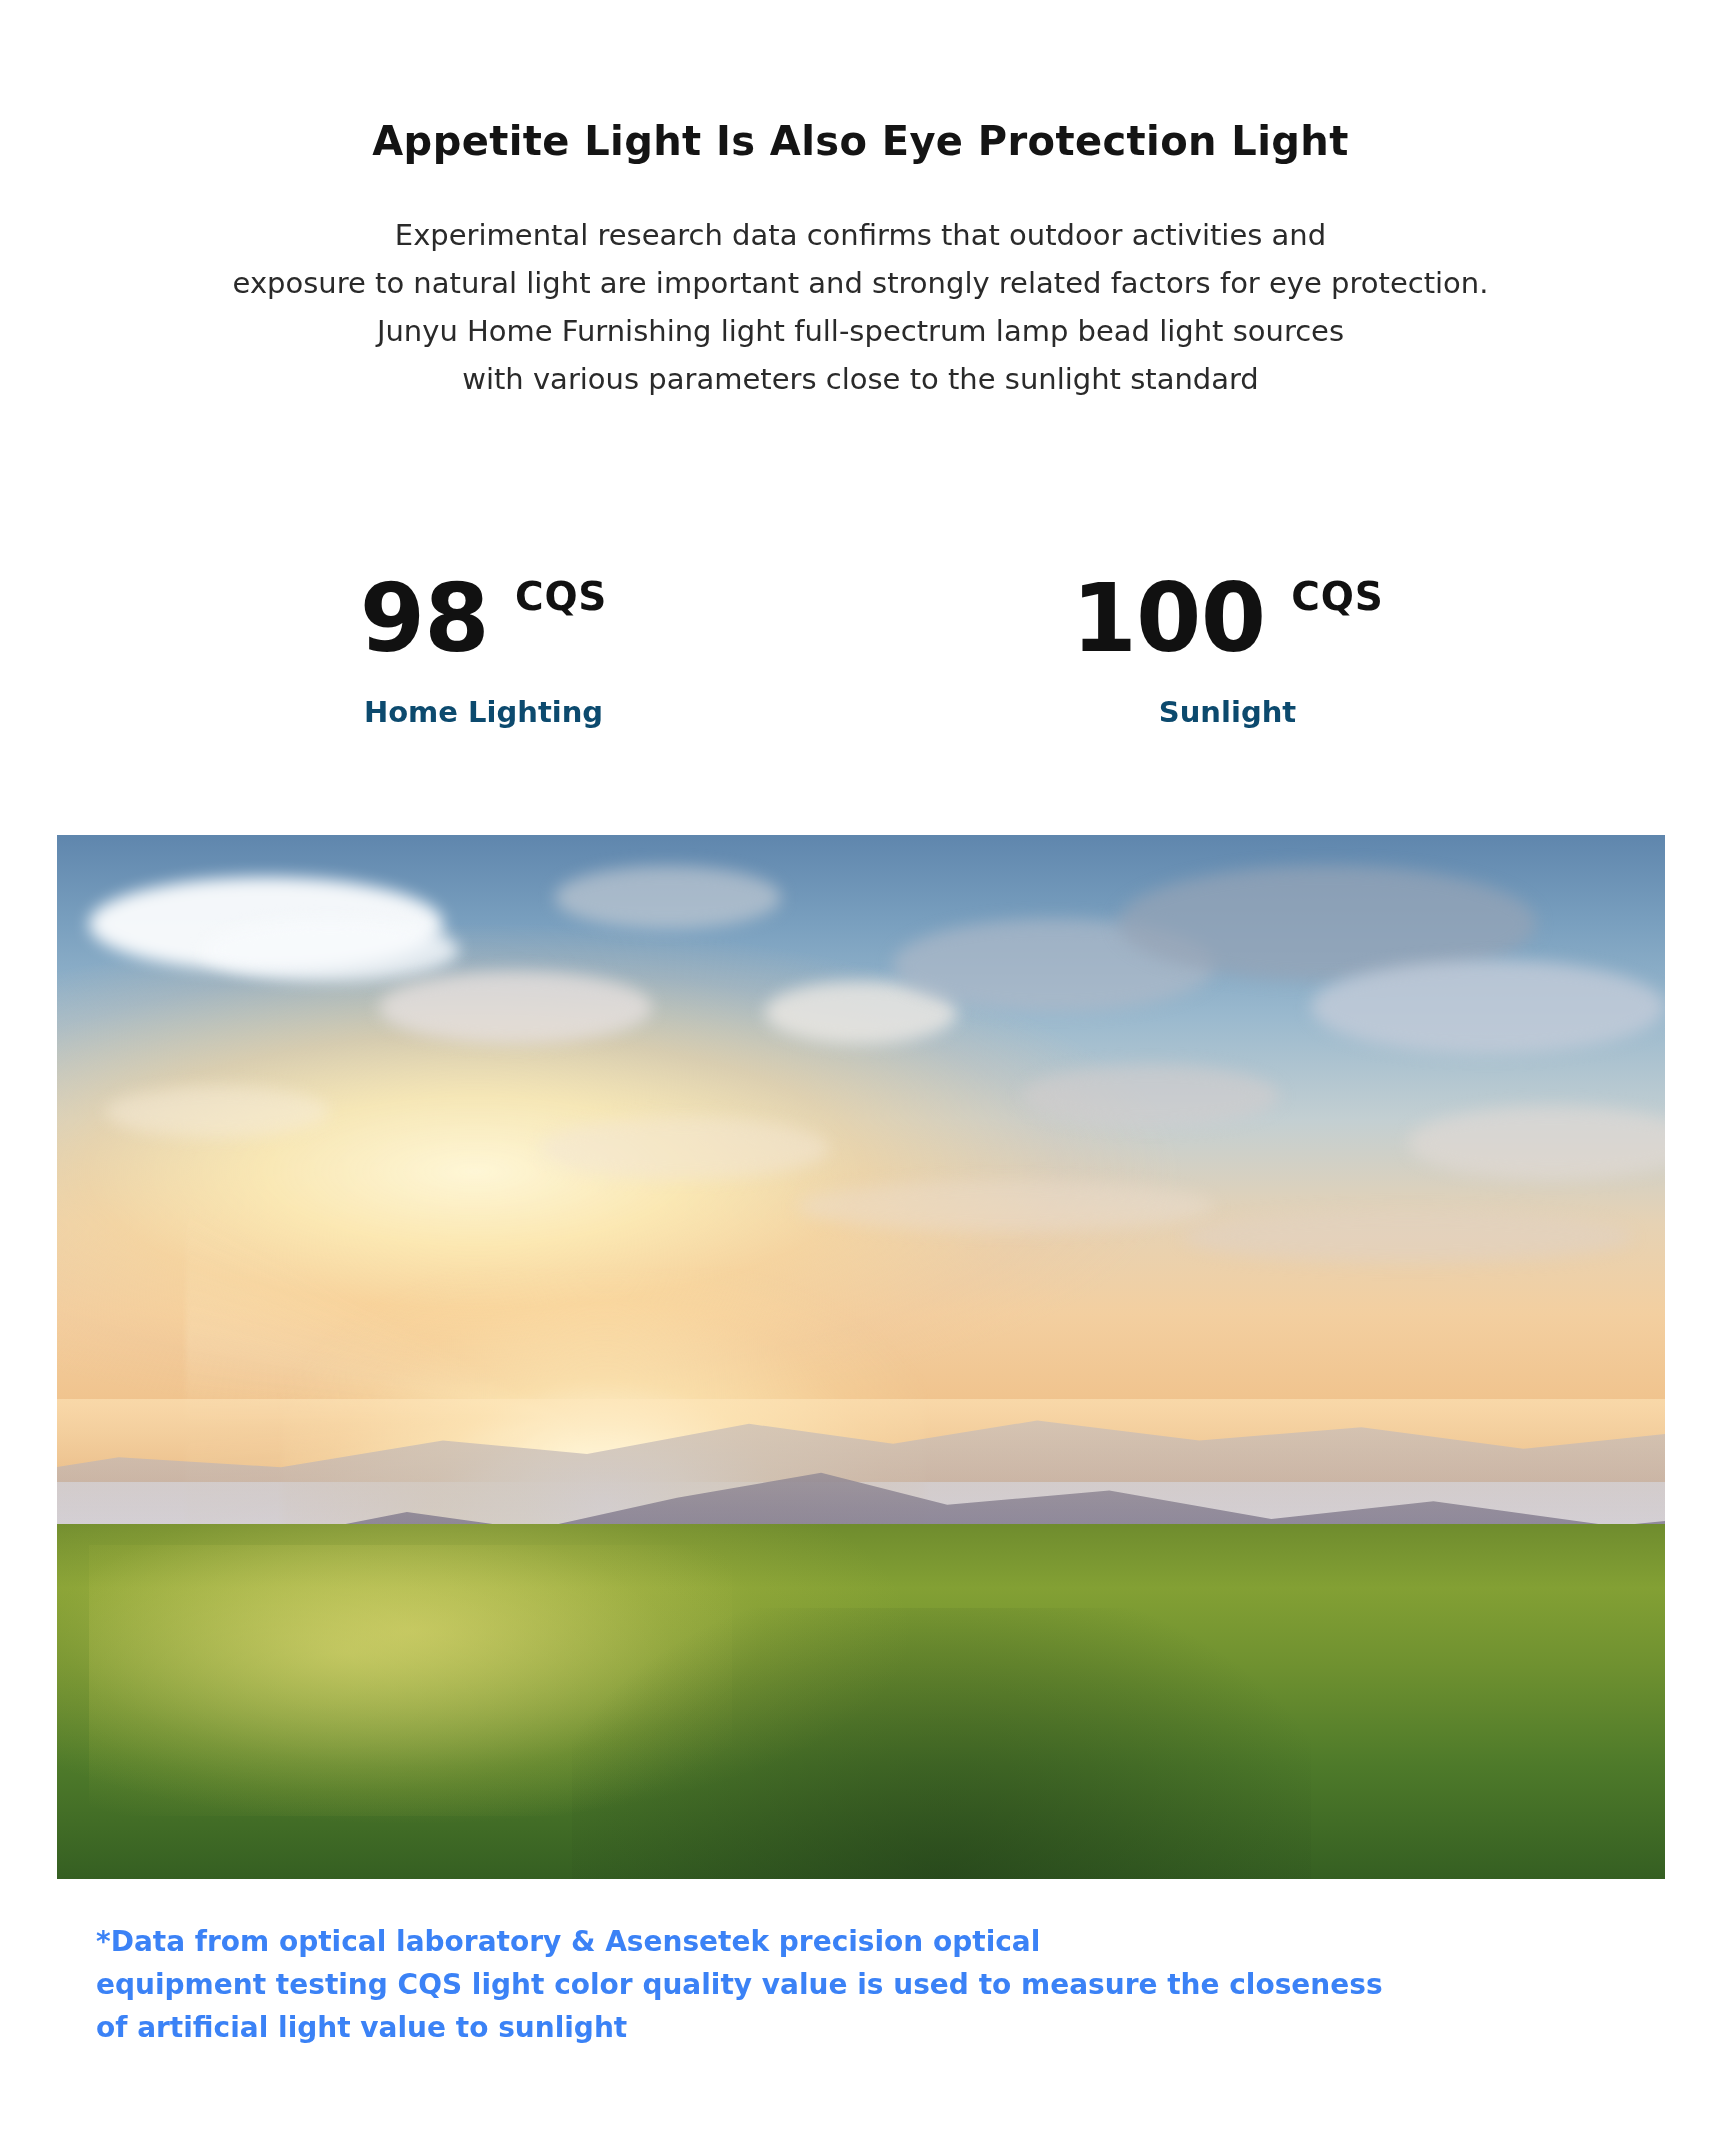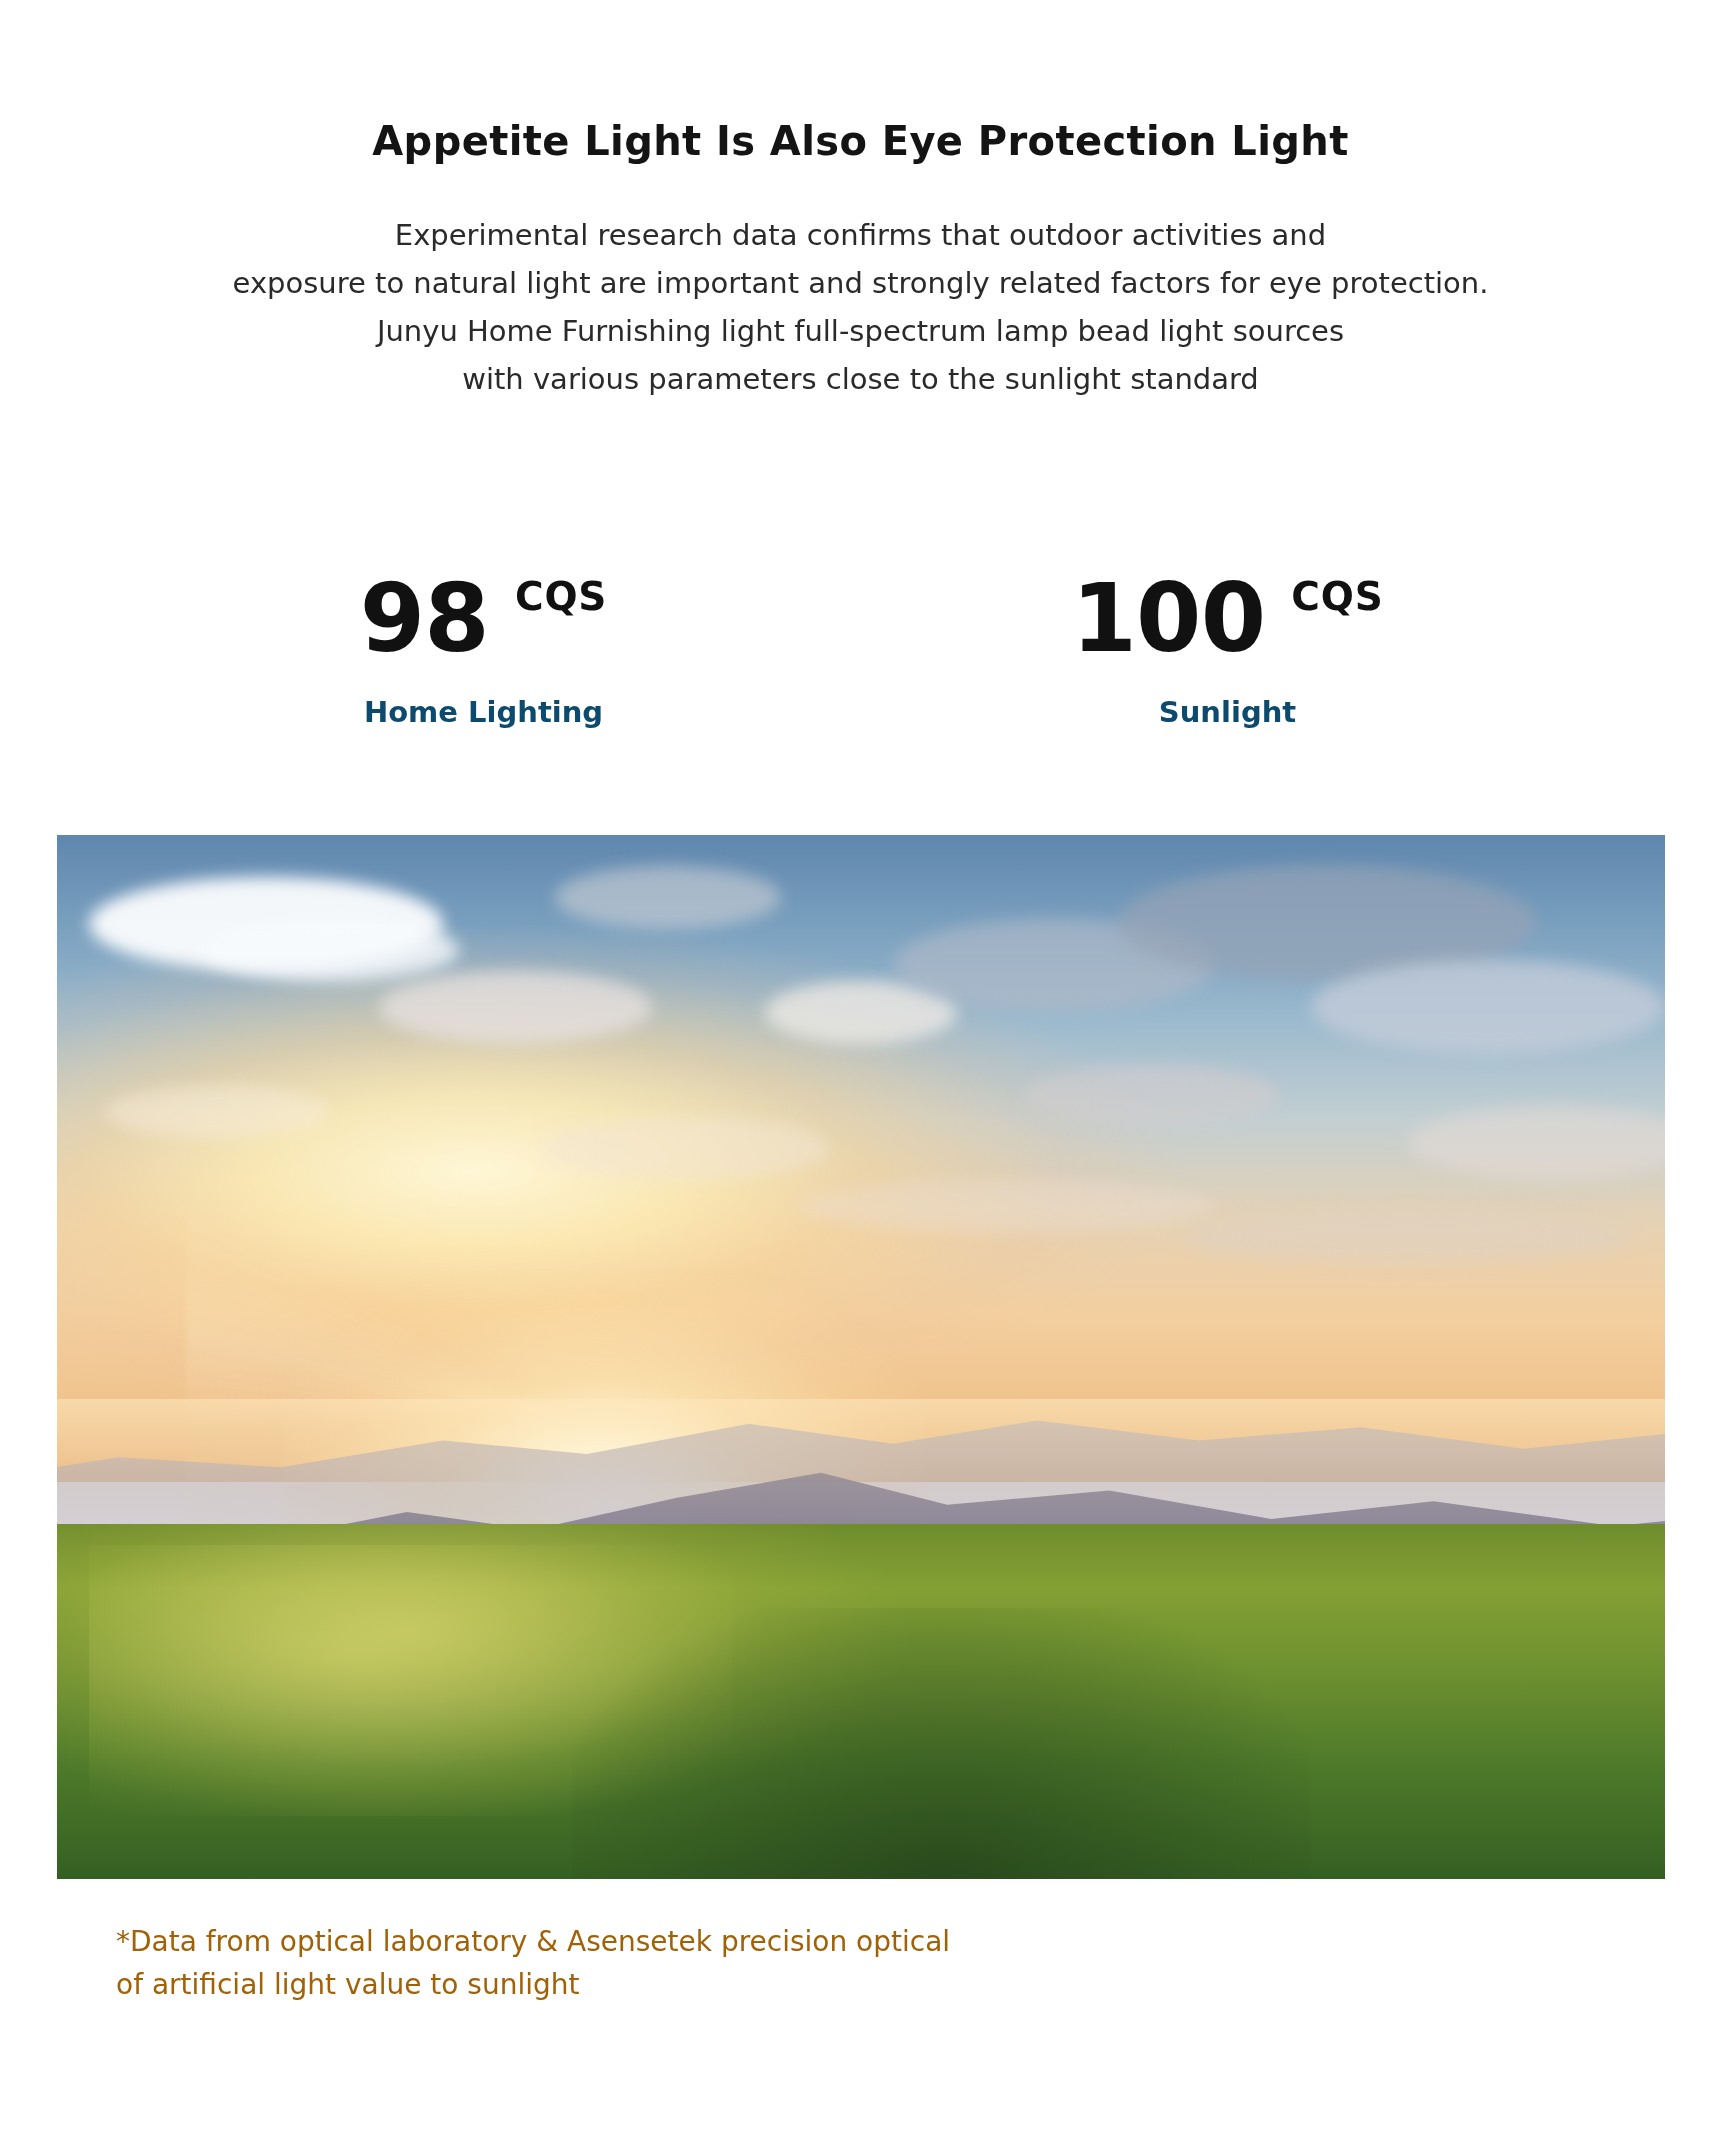--- a/index.html
+++ b/index.html
@@ -247,13 +247,13 @@
   
   .footnote {
     position: absolute;
-    left: 116px;
+    left: 96px;
     top: 1920px;
     width: 1536px;
     font-size: 28px;
     line-height: 43px;
-    font-weight: 400;
-    color: #a16207;
+    font-weight: 700;
+    color: #3b82f6;
   }
   .footnote .line { display: block; }
 </style>

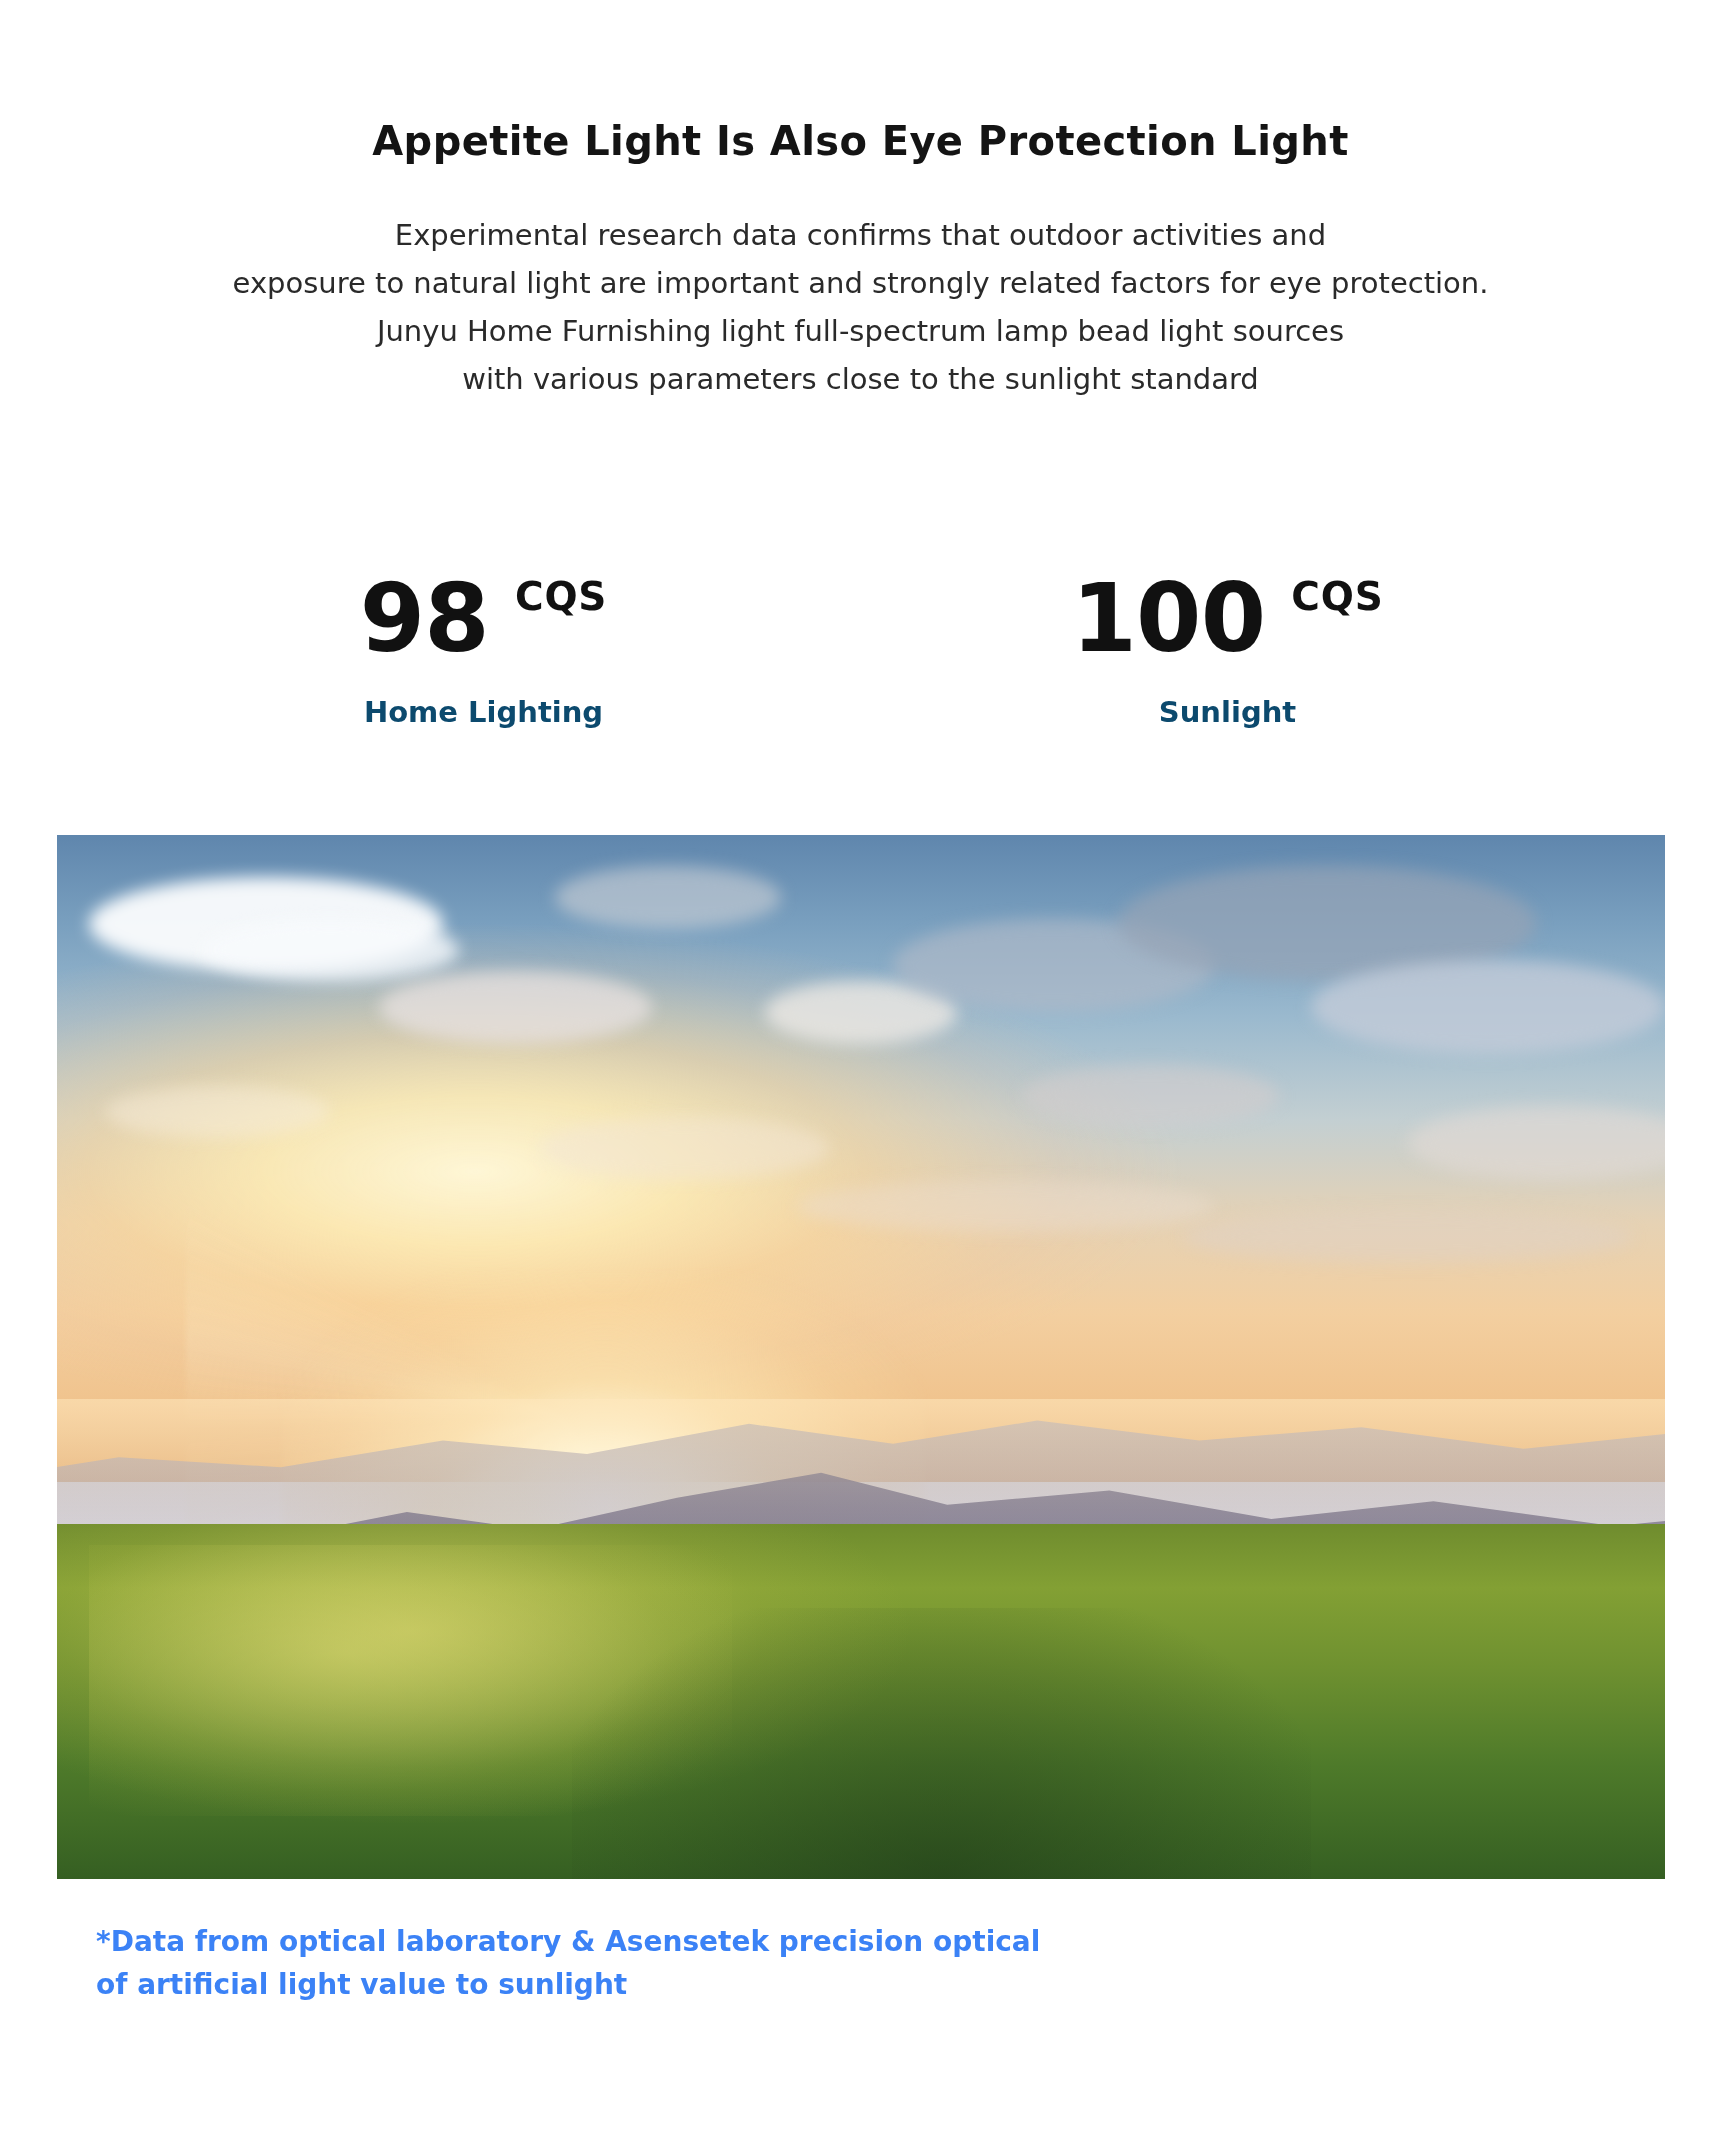--- a/index.html
+++ b/index.html
@@ -323,6 +323,7 @@
 
   <div class="footnote">
     <span class="line">*Data from optical laboratory &amp; Asensetek precision optical</span>
+    <span class="line">equipment testing CQS light color quality value is used to measure the closeness</span>
     <span class="line">of artificial light value to sunlight</span>
   </div>
 

